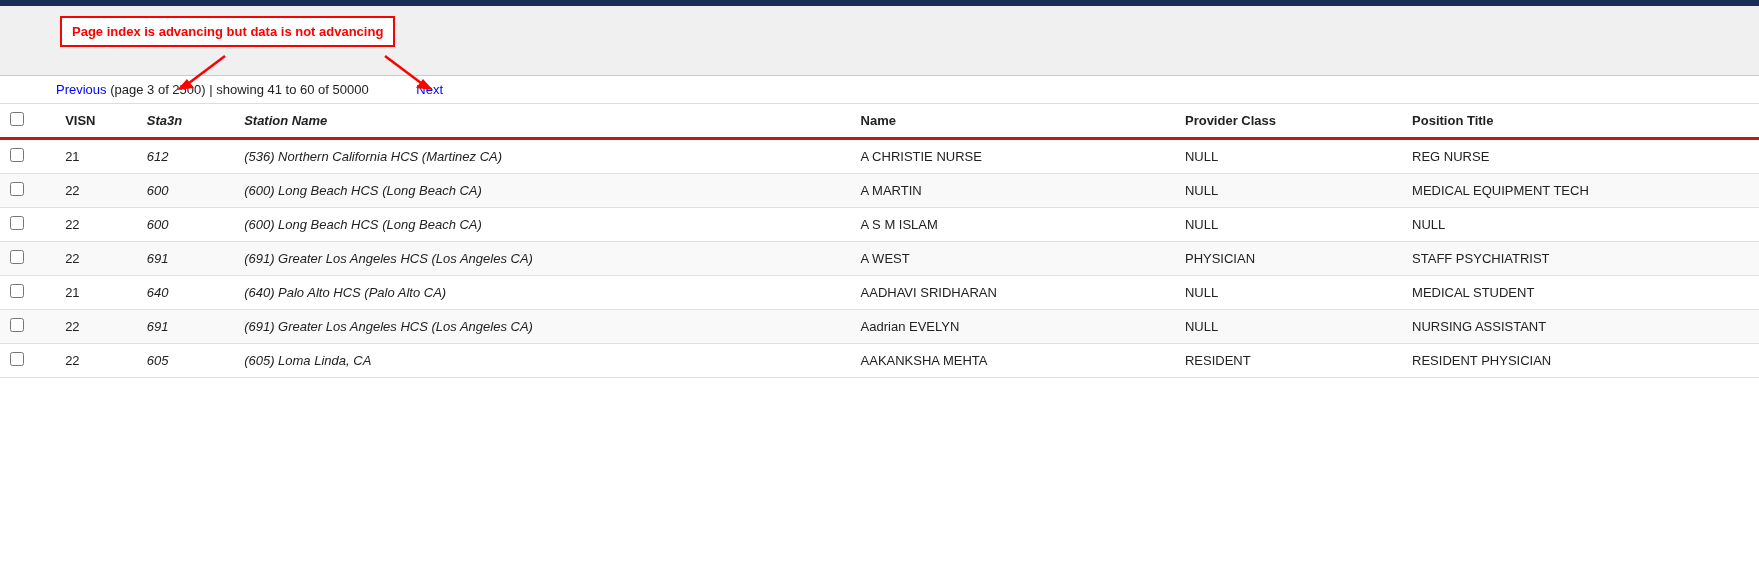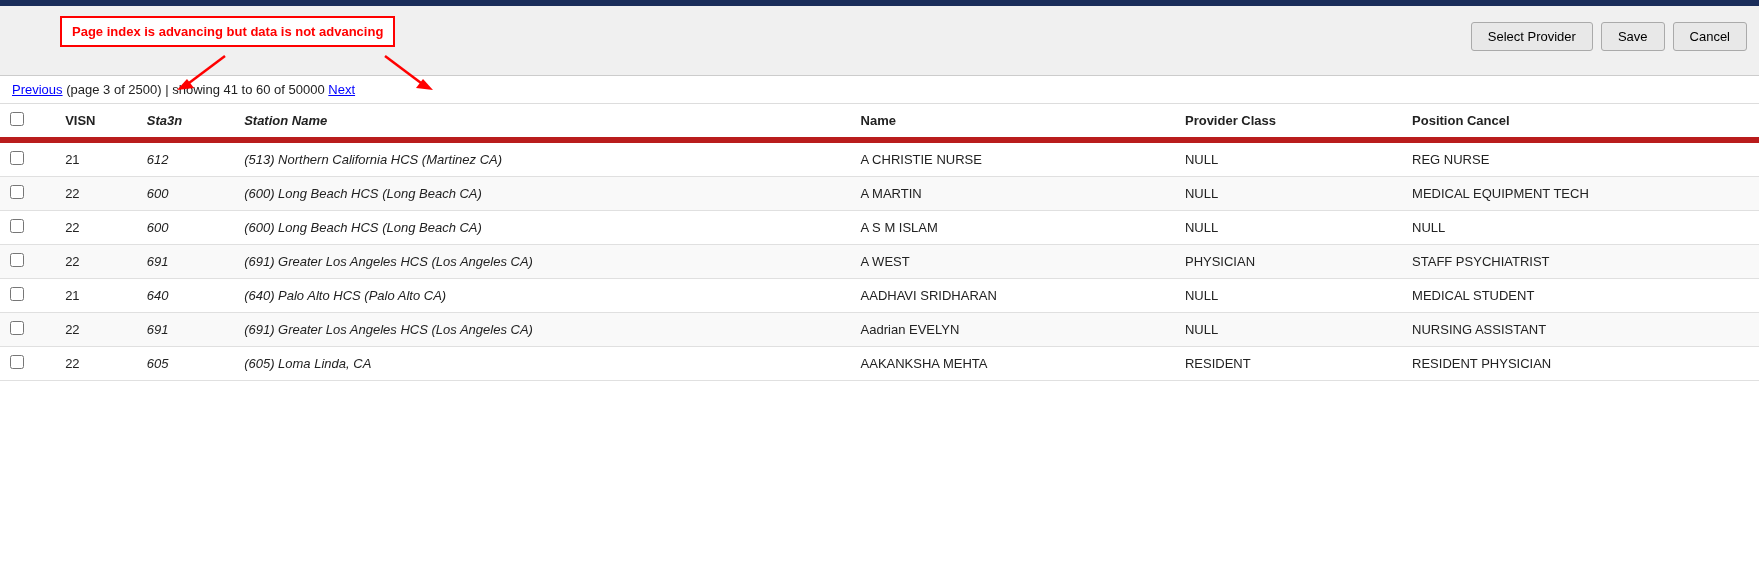--- a/index.html
+++ b/index.html
@@ -138,11 +138,6 @@
     <polygon points="378,76 368,65 361,74" fill="red"></polygon>
   </svg>
 
-  <div class="button-group">
-    <button class="btn">Select Provider</button>
-    <button class="btn">Save</button>
-    <button class="btn">Cancel</button>
-  </div>
 </div>
 
 <div class="pagination-bar">

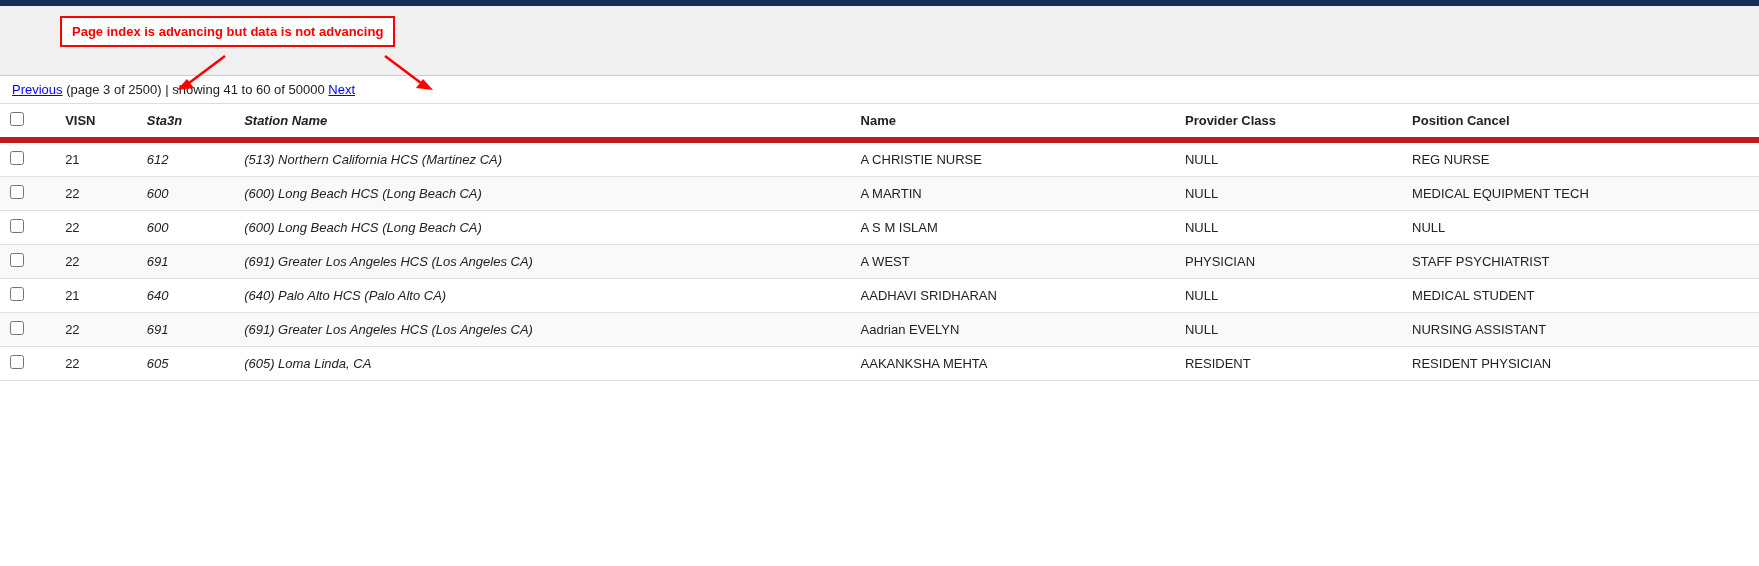--- a/index.html
+++ b/index.html
@@ -60,8 +60,8 @@
 
     .pagination-bar a {
       color: #00f;
-      text-decoration: underline;
       cursor: pointer;
+      margin-left: 44px;
     }
 
     table {

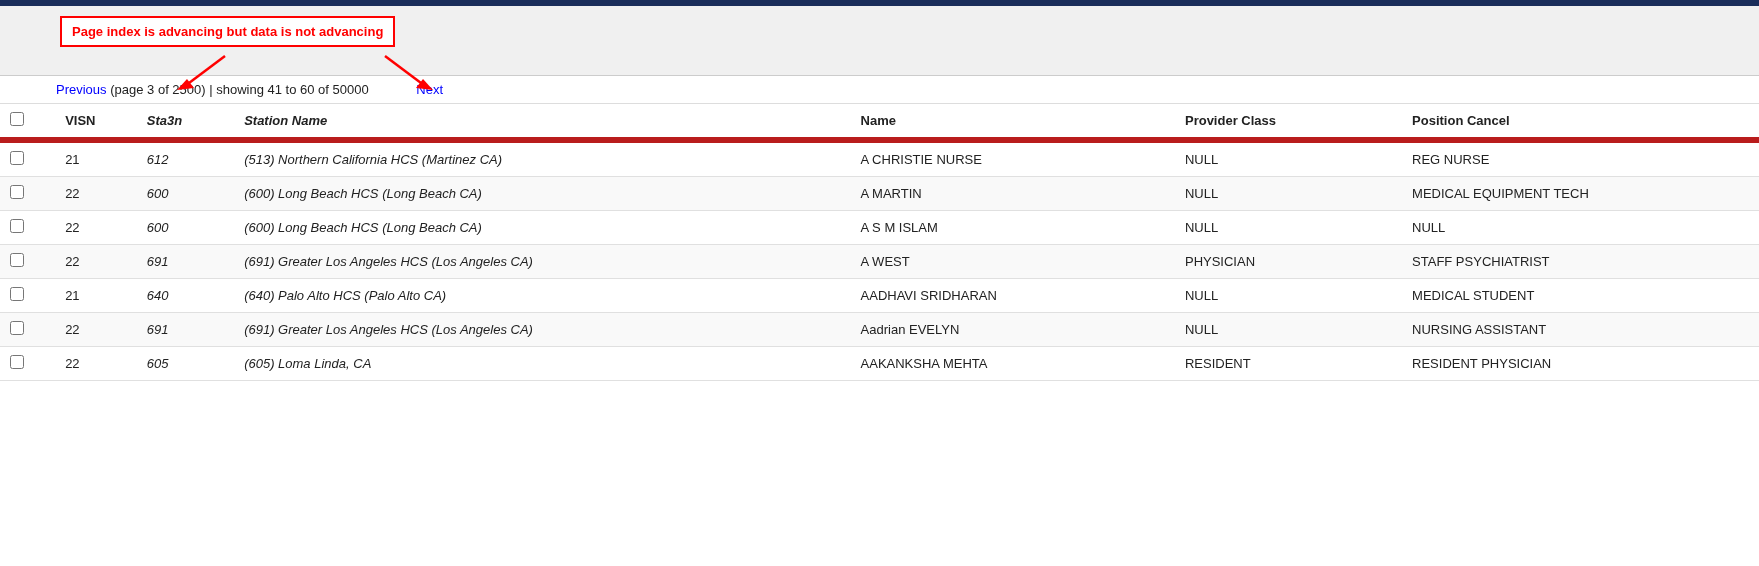--- a/index.html
+++ b/index.html
@@ -79,7 +79,7 @@
       text-align: left;
       padding: 8px 10px;
       font-weight: bold;
-      border-bottom: 6px solid #b91c1c;
+      border-bottom: 3px solid #b91c1c;
       white-space: nowrap;
     }
 

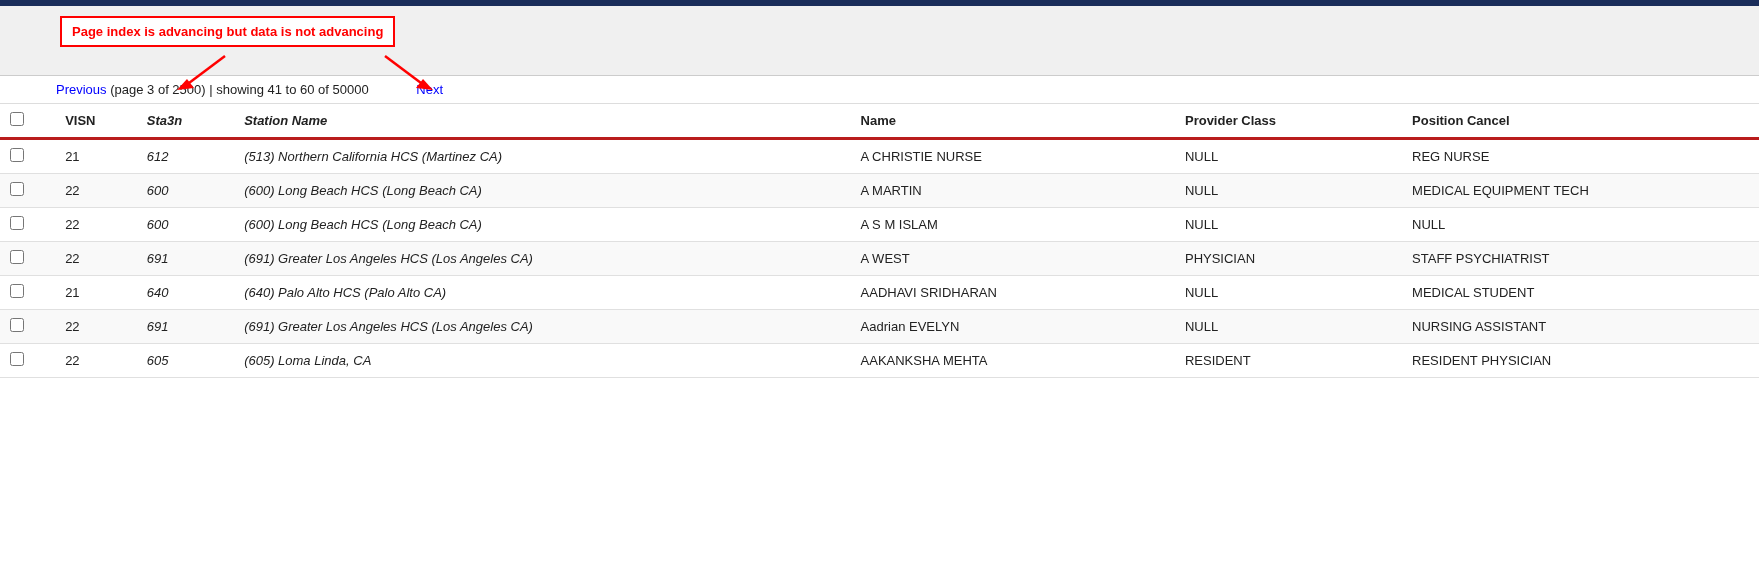--- a/index.html
+++ b/index.html
@@ -157,7 +157,7 @@
       <th class="col-station">Station Name</th>
       <th class="col-name">Name</th>
       <th class="col-class">Provider Class</th>
-      <th class="col-title">Position Cancel</th>
+      <th class="col-title">Position Title</th>
     </tr>
   </thead>
   <tbody id="table-body">

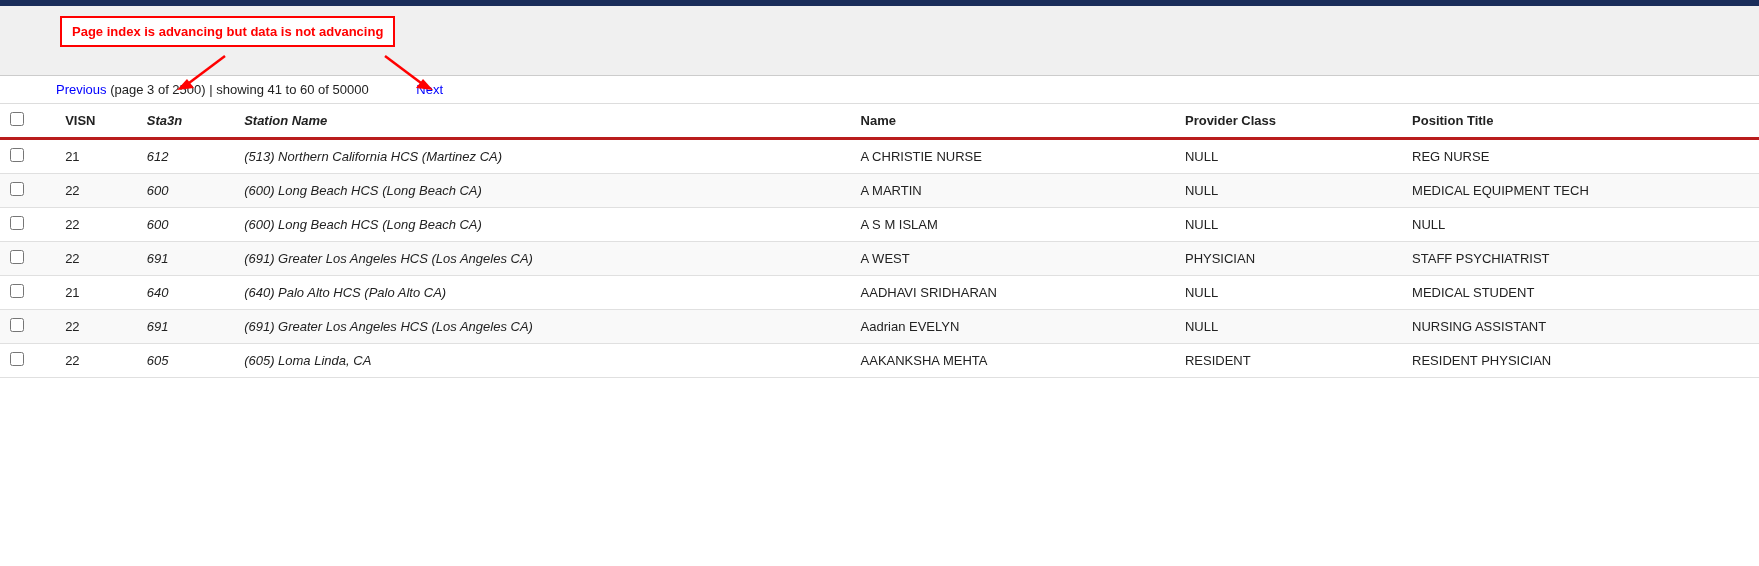--- a/index.html
+++ b/index.html
@@ -165,7 +165,7 @@
         <td class="col-checkbox"><input type="checkbox" style=""></td>
         <td class="col-visn">21</td>
         <td class="col-sta3n">612</td>
-        <td class="col-station">(513) Northern California HCS (Martinez CA)</td>
+        <td class="col-station">(536) Northern California HCS (Martinez CA)</td>
         <td class="col-name">A CHRISTIE NURSE</td>
         <td class="col-class">NULL</td>
         <td class="col-title">REG NURSE</td>

